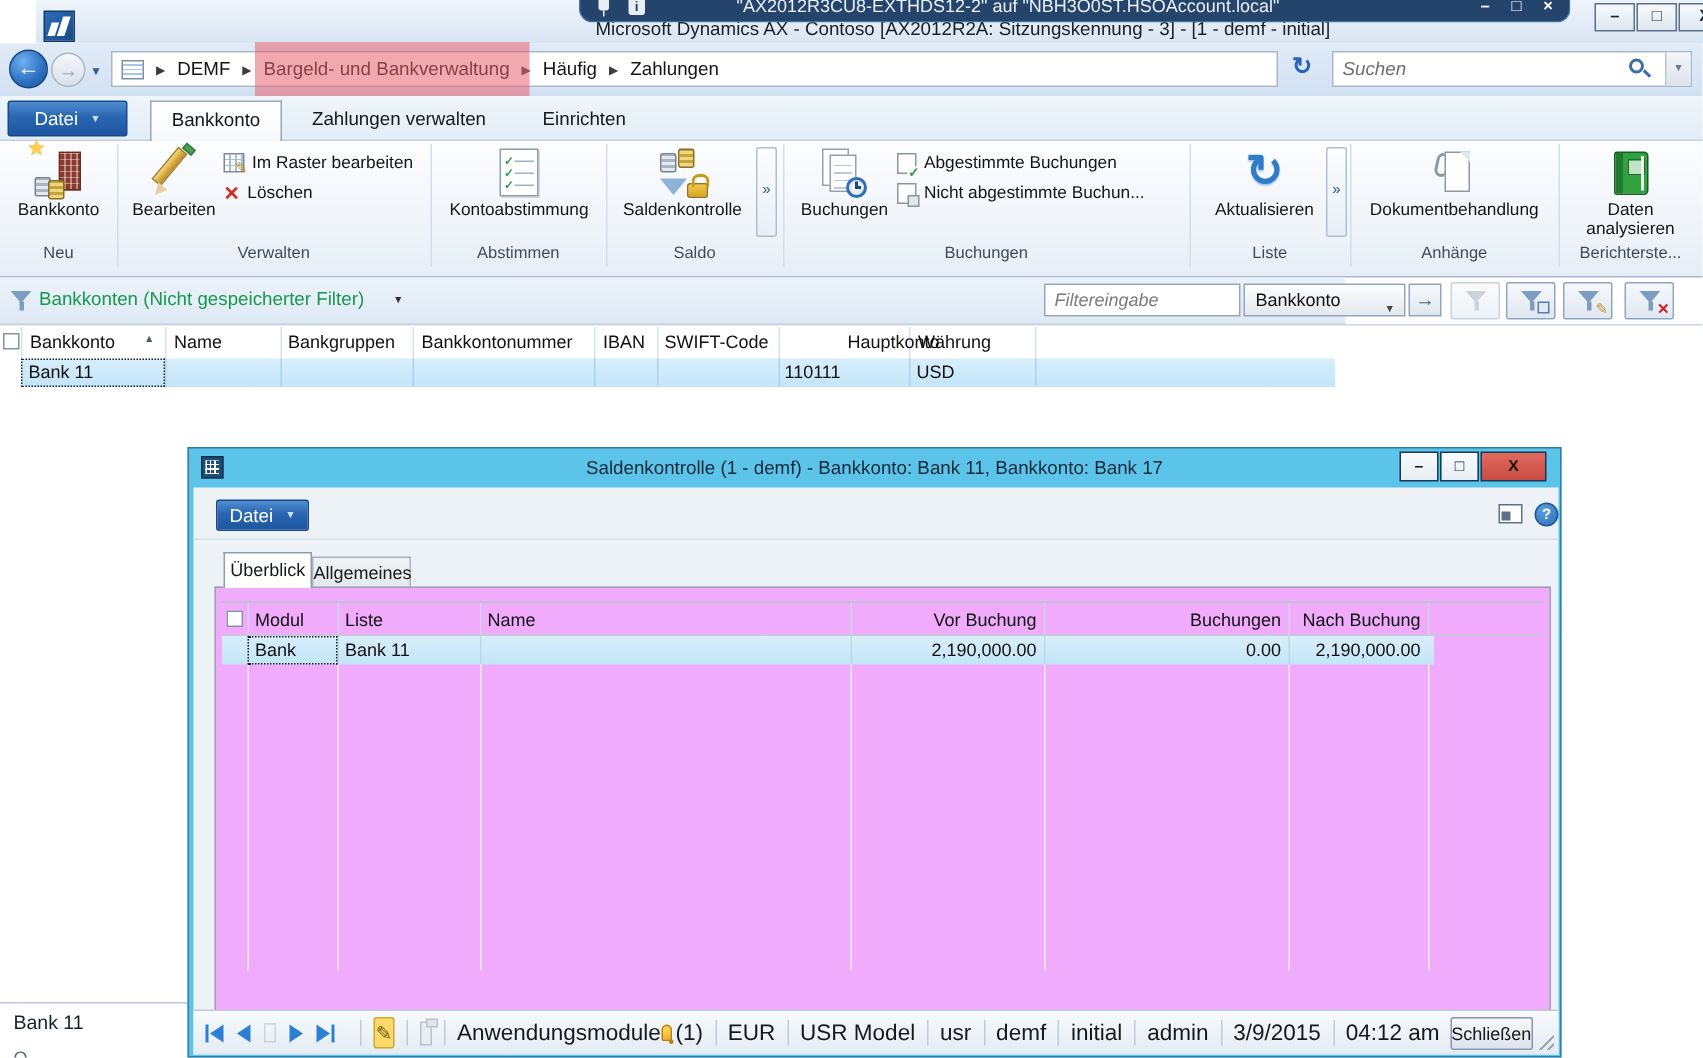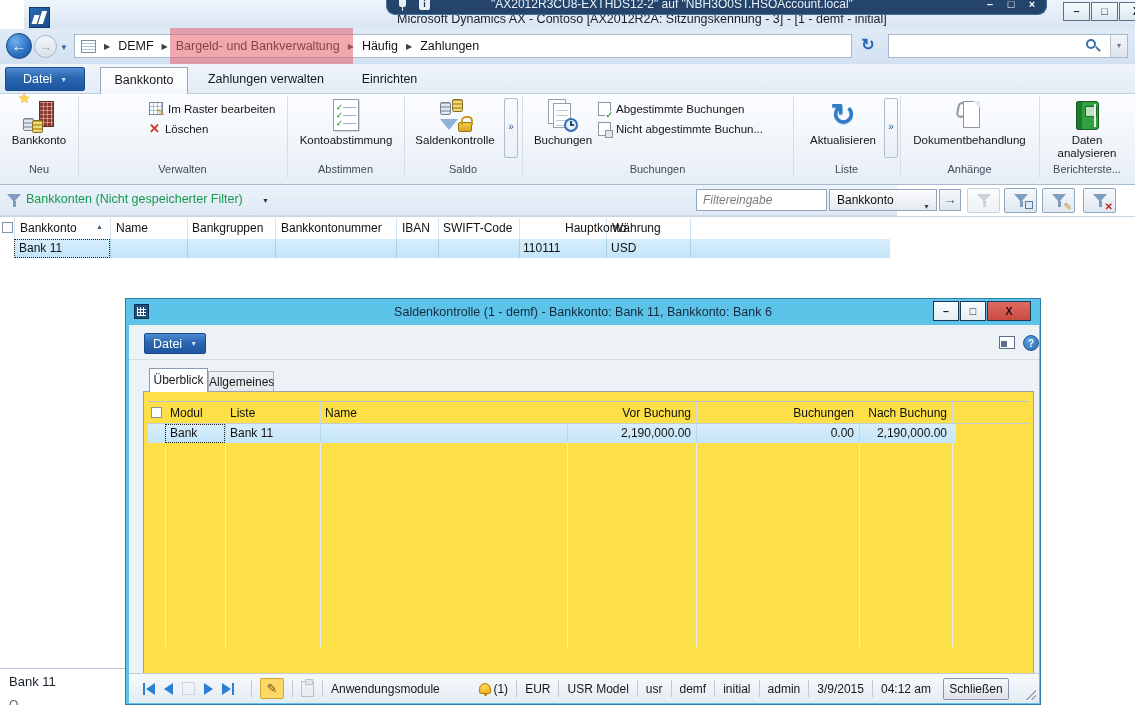--- a/index.html
+++ b/index.html
@@ -218,6 +218,7 @@
     </div>
     <div id="refreshbtn">↻</div>
     <div id="searchbox">
+      <input id="searchinput" placeholder="Suchen" style="">
       <span id="magicon"></span>
       <span id="searchdrop">▼</span>
     </div>

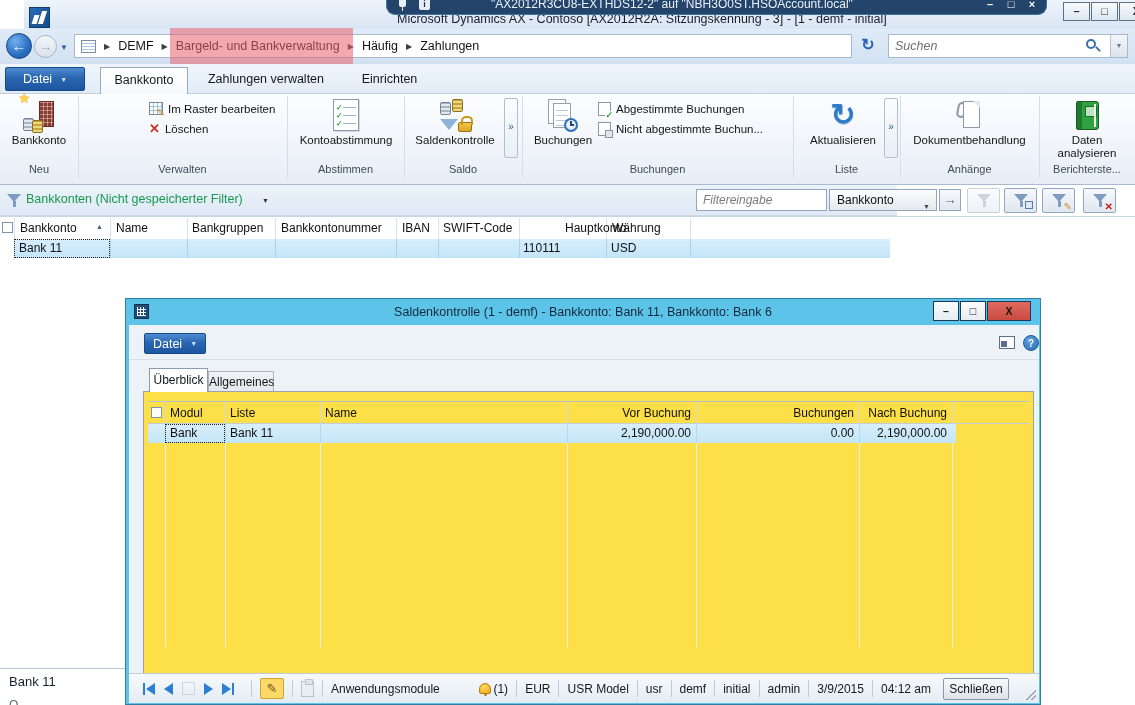--- a/index.html
+++ b/index.html
@@ -264,6 +264,16 @@
     </div>
 
     <div class="rgroup" style="left:78px;width:209px;">
+      <div class="bb" style="left:6px;width:64px;">
+        <span class="ico">
+            <span class="ic-pencil">
+              <span class="bdy"></span>
+              <span class="tip"></span>
+              <span class="ers"></span>
+            </span>
+          </span>
+        <span>Bearbeiten</span>
+      </div>
       <div class="sb" style="left:71px;top:6px;">
         <span class="ic-grid-edit"></span>
         <span>Im Raster bearbeiten</span>

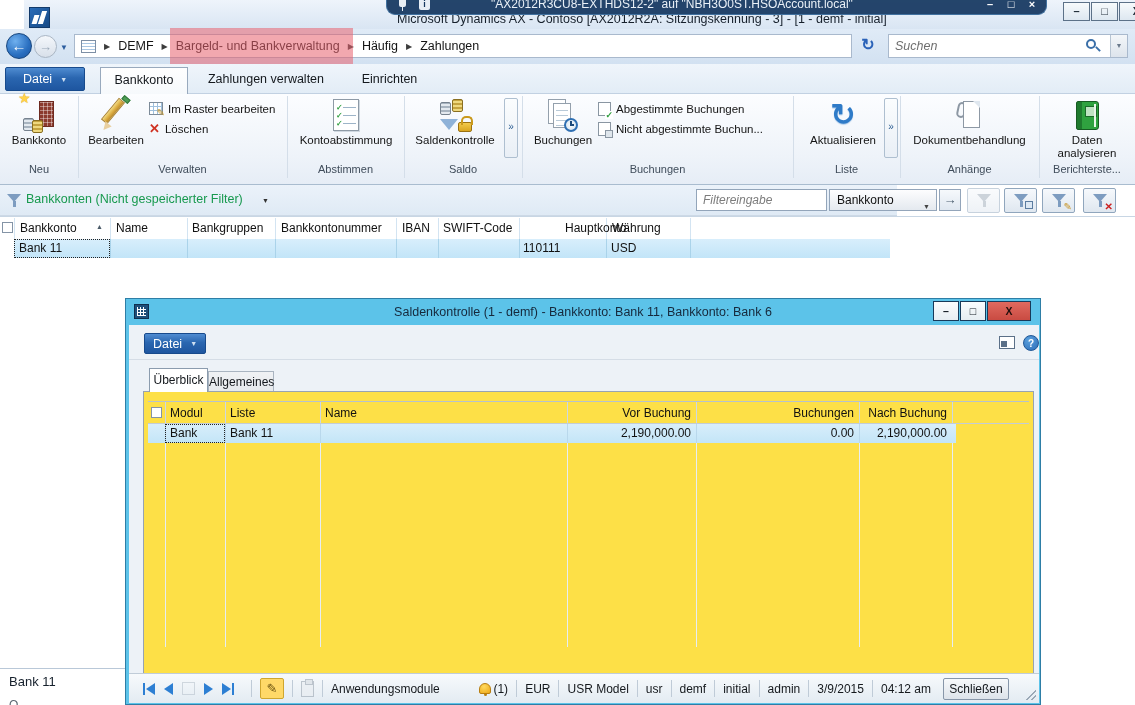--- a/index.html
+++ b/index.html
@@ -456,7 +456,7 @@
   <div id="prevpartial">O...</div>
 
   <div id="dialog">
-    <div id="dlgtitle">Saldenkontrolle (1 - demf) - Bankkonto: Bank 11, Bankkonto: Bank 6</div>
+    <div id="dlgtitle">Saldenkontrolle (1 - demf) - Bankkonto: Bank 11, Bankkonto: Bank 17</div>
     <div id="dlgicon"></div>
     <div class="dwb" style="left:807px;width:26px;">–</div>
     <div class="dwb" style="left:834px;width:26px;">□</div>

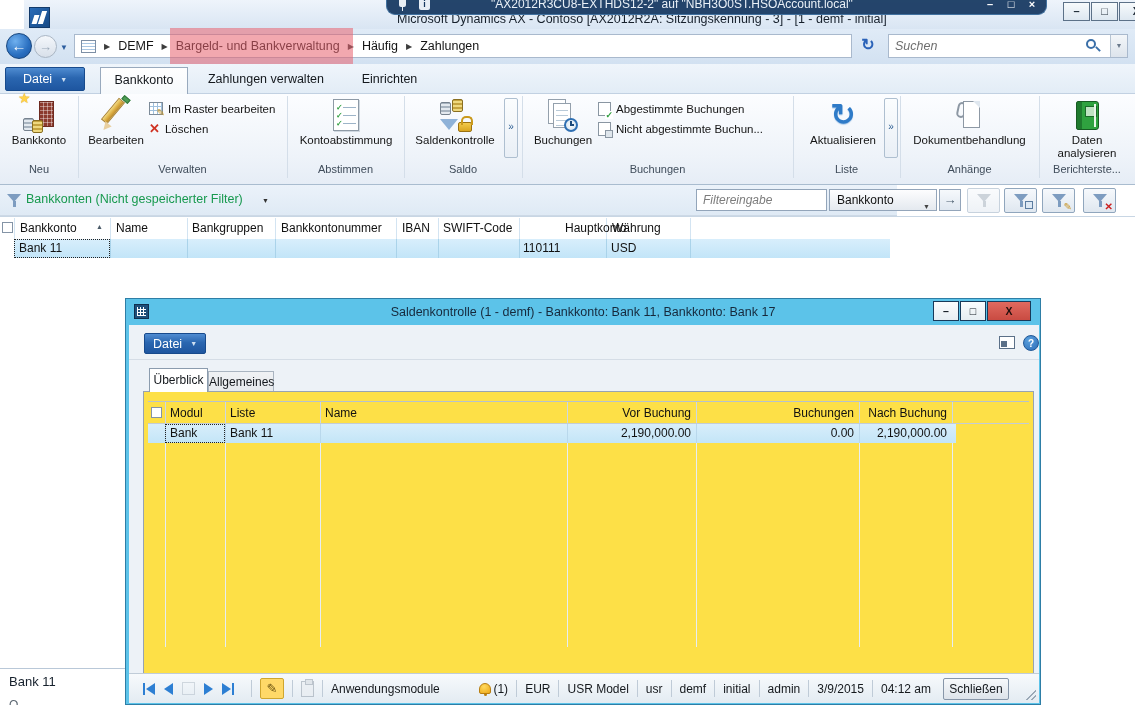--- a/index.html
+++ b/index.html
@@ -146,7 +146,7 @@
 .dtab{position:absolute;font-size:12px;color:#14181d;text-align:center;}
 #dtab1{left:20px;top:43px;width:59px;height:24px;line-height:23px;background:#fff;border:1px solid #8b9cae;border-bottom:none;z-index:3;}
 #dtab2{left:79px;top:46px;width:66px;height:37px;line-height:20px;background:linear-gradient(#f0f2f4,#dde1e6);border:1px solid #a9b4c0;border-bottom:none;}
-#dbox{position:absolute;left:14px;top:66px;width:891px;height:310px;background:#fde047;border:1px solid #97a3b2;}
+#dbox{position:absolute;left:14px;top:66px;width:891px;height:310px;background:#f0abfc;border:1px solid #97a3b2;}
 #dgrid{position:absolute;left:4px;top:9px;width:881px;height:250px;border-top:1px solid #b6c2cd;}
 #dgrid .dhsep{position:absolute;top:0;height:21px;width:1px;background:#cdd8e2;}
 #dgrid .dvline{position:absolute;top:21px;bottom:4px;width:1px;background:#e7edf3;}

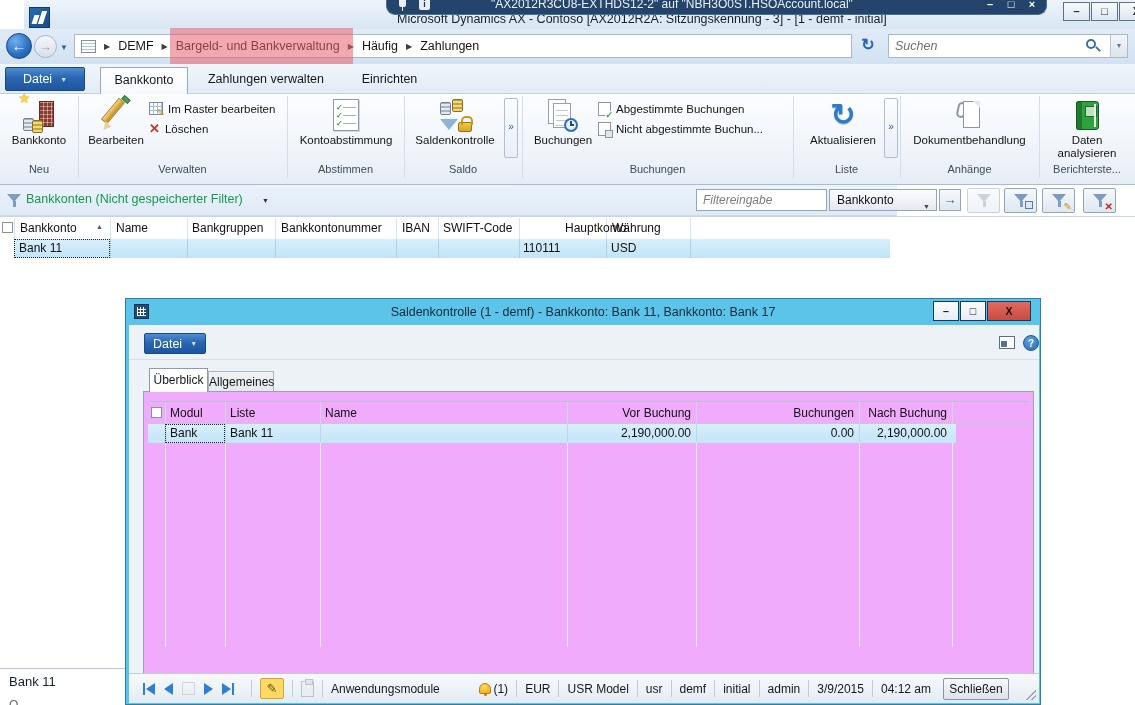--- a/index.html
+++ b/index.html
@@ -169,7 +169,7 @@
 #pencilbtn{display:inline-flex;align-items:center;justify-content:center;width:24px;height:21px;background:#ffd968;border:1px solid #cfa62e;border-radius:2px;font-size:13px;color:#6b5310;}
 #pastechip{display:inline-block;width:13px;height:16px;border:1px solid #9aa5b0;background:#e9edf1;opacity:.6;position:relative;}
 #pastechip:after{content:"";position:absolute;left:3px;top:-3px;width:6px;height:4px;border:1px solid #9aa5b0;background:#d5dbe1;}
-.stxt{font-size:12px;color:#15191d;white-space:nowrap;}
+.stxt{font-size:15px;color:#15191d;white-space:nowrap;}
 #bellico{display:inline-block;width:12px;height:11px;background:radial-gradient(circle at 40% 30%,#ffd95e,#eda817);border:1px solid #b97f10;border-radius:6px 6px 2px 2px;position:relative;margin-right:2px;}
 #bellico:after{content:"";position:absolute;left:4px;bottom:-3px;width:3px;height:3px;background:#b97f10;border-radius:50%;}
 #closebtn{width:66px;height:22px;background:linear-gradient(#f7f9fb,#dde3ea);border:1px solid #8796a9;border-radius:2px;font-size:12px;color:#14181d;text-align:center;line-height:20px;}

